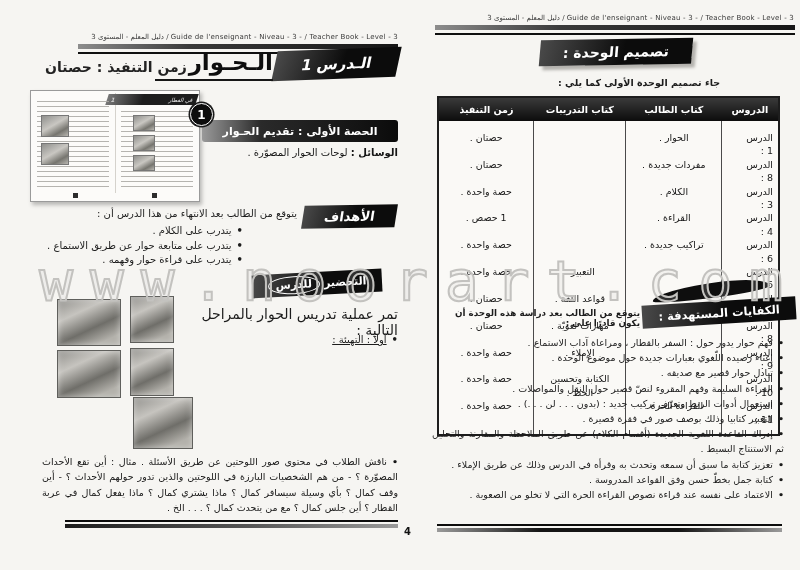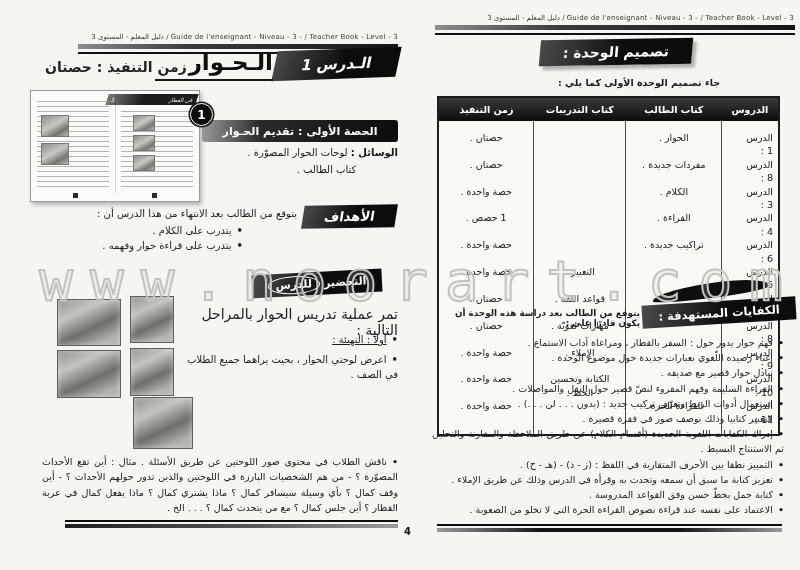--- a/index.html
+++ b/index.html
@@ -171,7 +171,6 @@
     <div class="materials">
       <div><b>الوسائل :</b>
         <span>لوحات الحوار المصوّرة .</span></div>
-      <div class="m2">كتاب الطالب .</div>
     </div>
 
     <div class="bban objectives-banner">الأهداف</div>

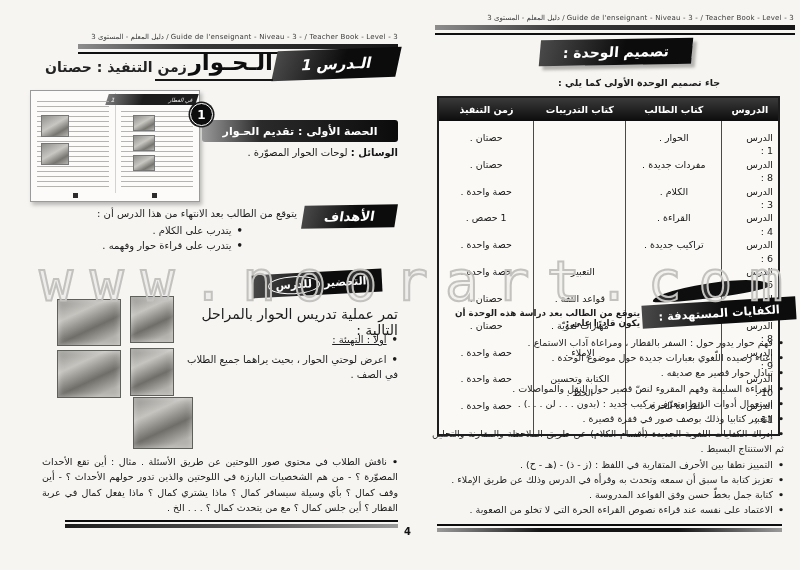--- a/index.html
+++ b/index.html
@@ -177,6 +177,7 @@
     <div class="objectives-intro">يتوقع من الطالب بعد الانتهاء من هذا الدرس أن :</div>
     <ul class="objectives-list">
         <li>يتدرب على الكلام .</li>
+        <li>يتدرب على متابعة حوار عن طريق الاستماع .</li>
         <li>يتدرب على قراءة حوار وفهمه .</li>
       </ul>
 

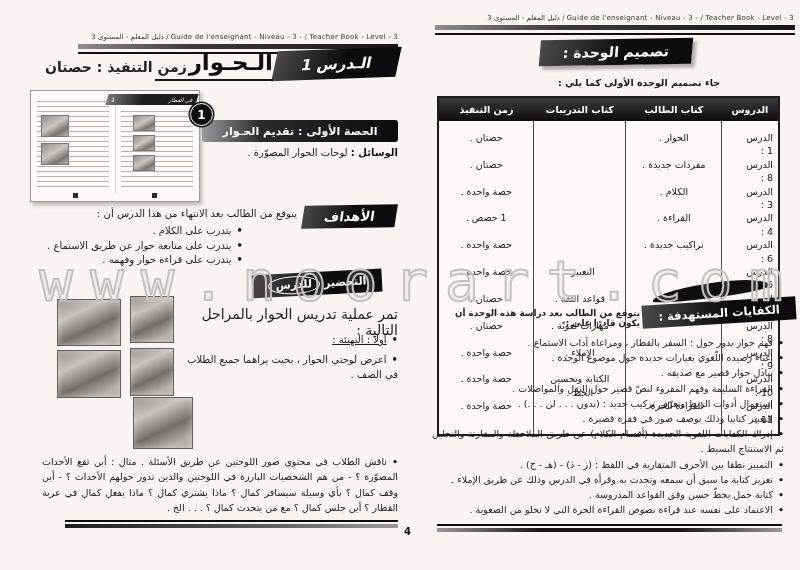--- a/index.html
+++ b/index.html
@@ -195,7 +195,6 @@
 
     <ul class="steps">
       <li><span class="u">أولا : التهيئة :</span></li>
-      <li>اعرض لوحتي الحوار ، بحيث يراهما جميع الطلاب في الصف .</li>
     </ul>
 
     <div class="discussion">ناقش الطلاب في محتوى صور اللوحتين عن طريق الأسئلة . مثال : أين تقع الأحداث المصوّرة ؟ - من هم الشخصيات البارزة في اللوحتين والذين تدور حولهم الأحداث ؟ - أين وقف كمال ؟ بأي وسيلة سيسافر كمال ؟ ماذا يشتري كمال ؟ ماذا يفعل كمال في عربة القطار ؟ أين جلس كمال ؟ مع من يتحدث كمال ؟ . . . الخ .</div>

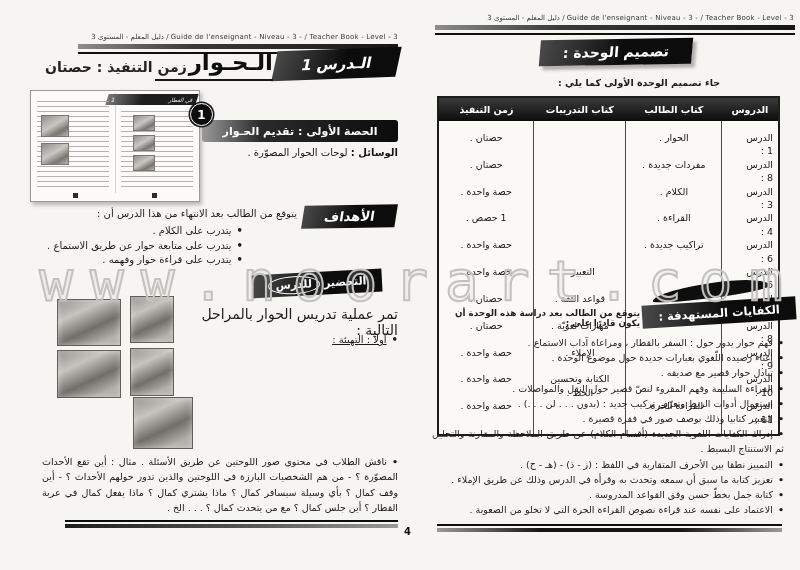--- a/index.html
+++ b/index.html
@@ -317,7 +317,7 @@
         <li>القراءة السليمة وفهم المقروء لنصّ قصير حول النقل والمواصلات .</li>
         <li>استعمال أدوات الربط وتعرّف تركيب جديد : (بدون . . . لن . . .) .</li>
         <li>التعبير كتابيا وذلك بوصف صور في فقرة قصيرة .</li>
-        <li>إدراك الكفايات اللغوية الجديدة (أقسام الكلام) عن طريق الملاحظة والمقارنة والتحليل ثم الاستنتاج البسيط .</li>
+        <li>إدراك القاعدة اللغوية الجديدة (أقسام الكلام) عن طريق الملاحظة والمقارنة والتحليل ثم الاستنتاج البسيط .</li>
         <li>التمييز نطقا بين الأحرف المتقاربة في اللفظ : (ز - ذ) - (هـ - ح) .</li>
         <li>تعزيز كتابة ما سبق أن سمعه وتحدث به وقرأه في الدرس وذلك عن طريق الإملاء .</li>
         <li>كتابة جمل بخطّ حسن وفق القواعد المدروسة .</li>

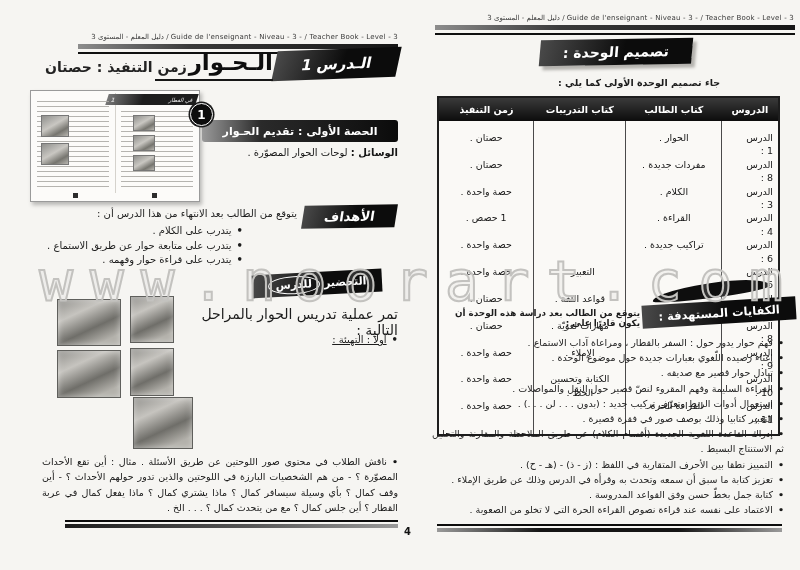--- a/index.html
+++ b/index.html
@@ -318,7 +318,6 @@
         <li>استعمال أدوات الربط وتعرّف تركيب جديد : (بدون . . . لن . . .) .</li>
         <li>التعبير كتابيا وذلك بوصف صور في فقرة قصيرة .</li>
         <li>إدراك القاعدة اللغوية الجديدة (أقسام الكلام) عن طريق الملاحظة والمقارنة والتحليل ثم الاستنتاج البسيط .</li>
-        <li>التمييز نطقا بين الأحرف المتقاربة في اللفظ : (ز - ذ) - (هـ - ح) .</li>
         <li>تعزيز كتابة ما سبق أن سمعه وتحدث به وقرأه في الدرس وذلك عن طريق الإملاء .</li>
         <li>كتابة جمل بخطّ حسن وفق القواعد المدروسة .</li>
         <li>الاعتماد على نفسه عند قراءة نصوص القراءة الحرة التي لا تخلو من الصعوبة .</li>

